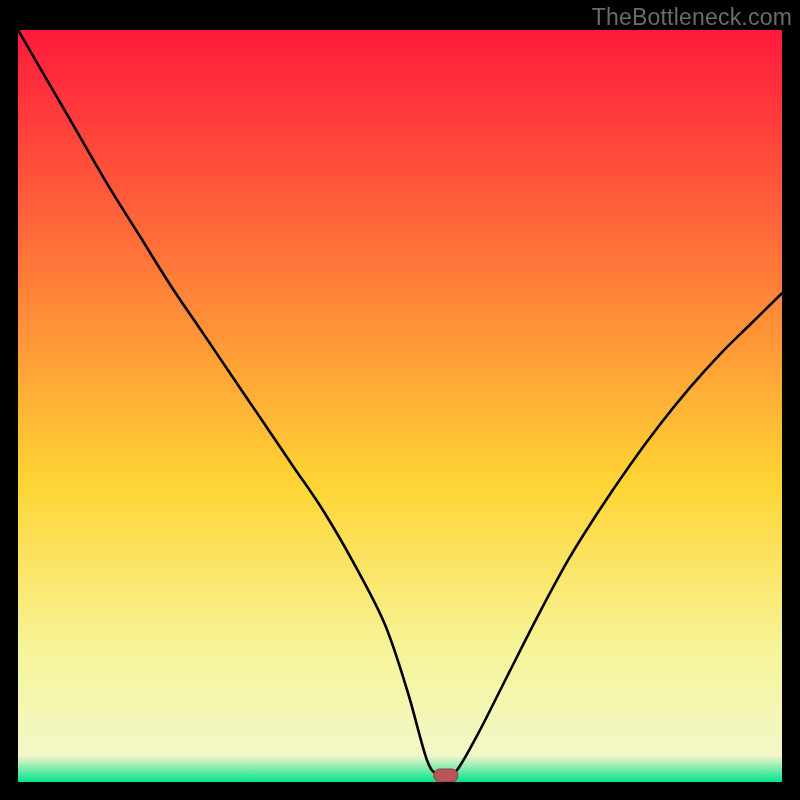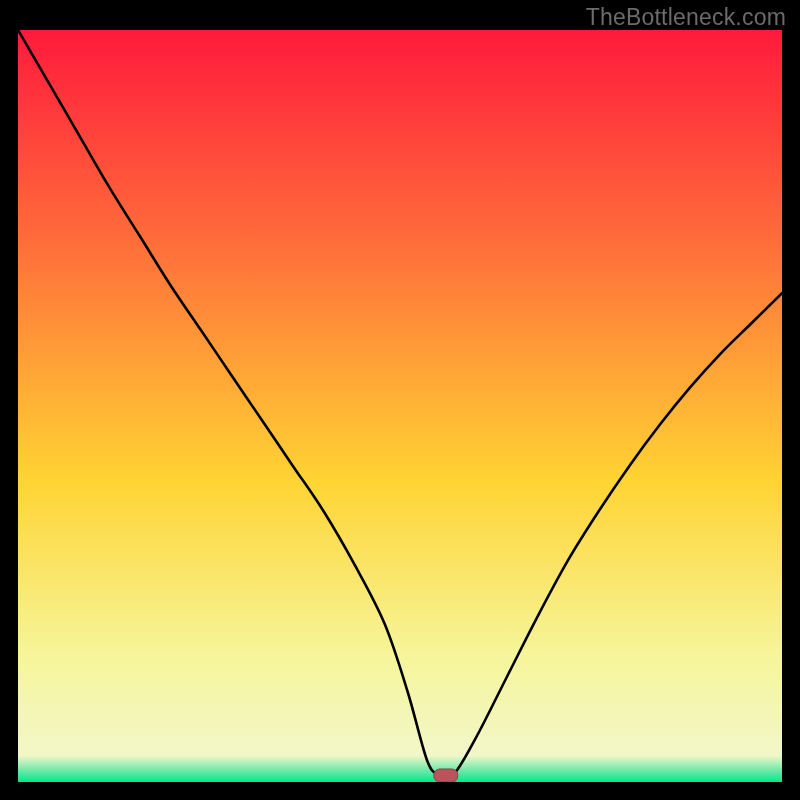--- a/index.html
+++ b/index.html
@@ -20,7 +20,7 @@
   .watermark {
     position: absolute;
     top: 4px;
-    right: 14px;
+    right: 8px;
     color: #6b6b6b;
     font-size: 23px;
     letter-spacing: 0.2px;

